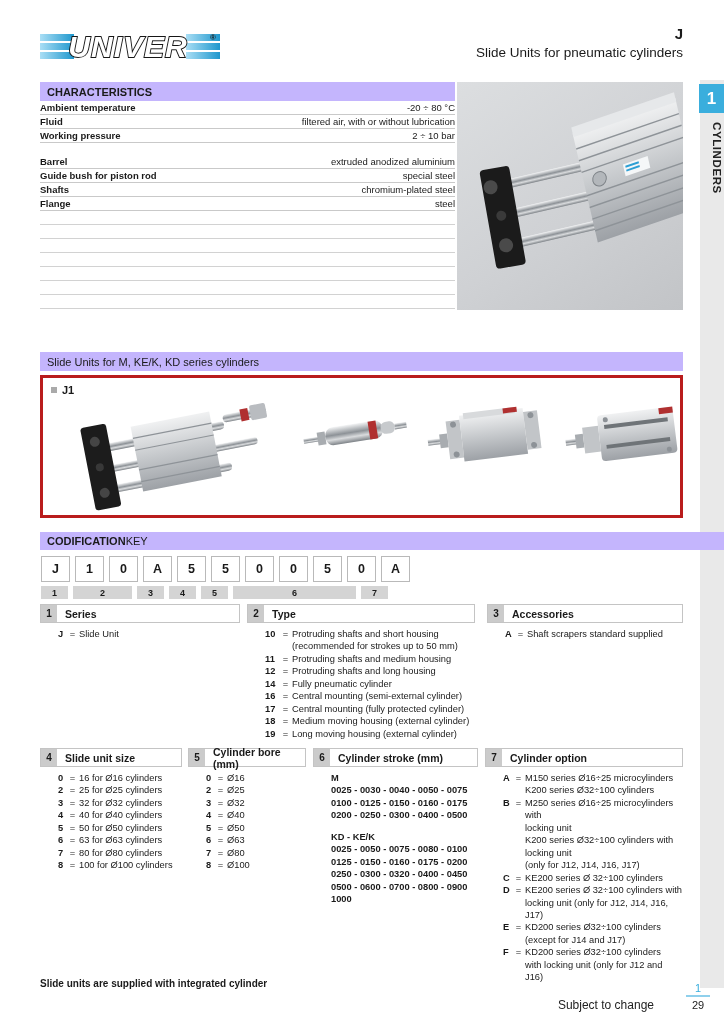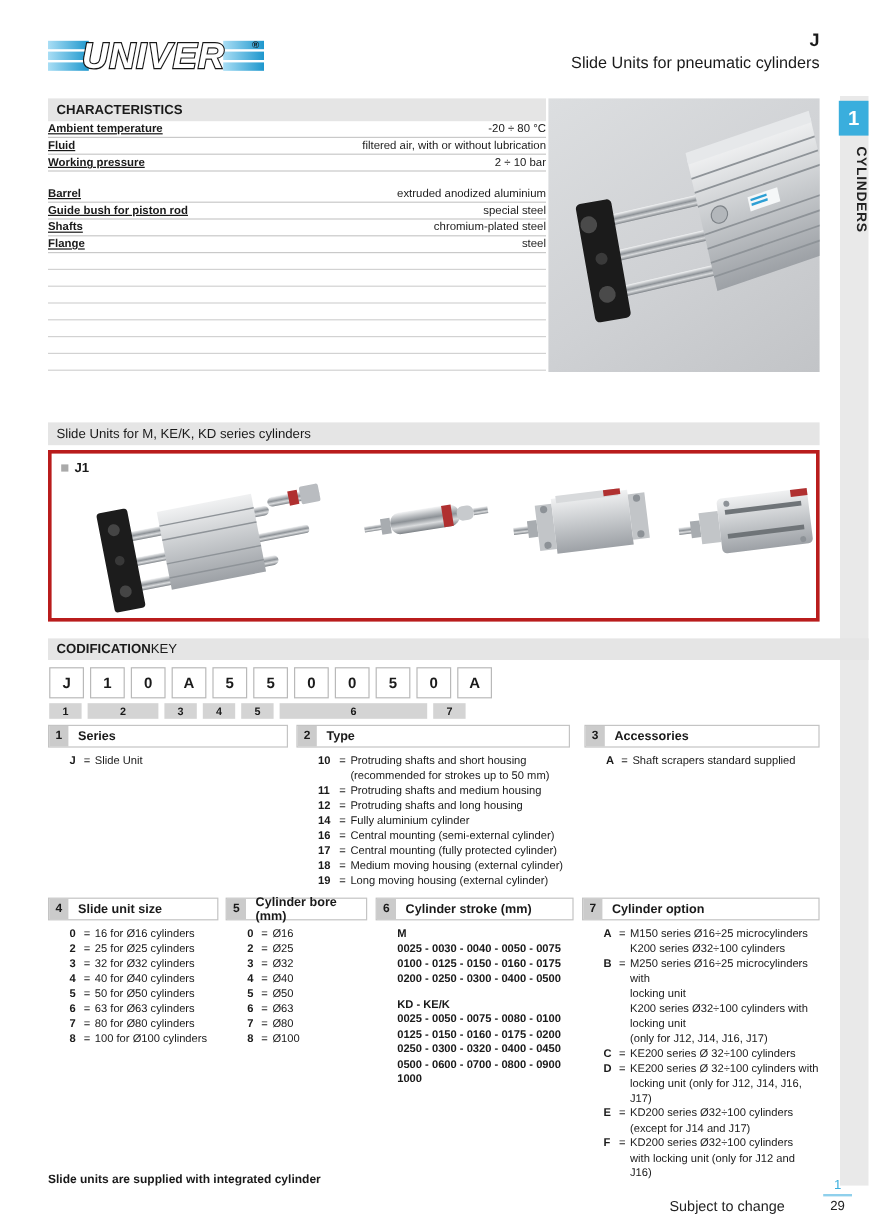--- a/index.html
+++ b/index.html
@@ -18,7 +18,7 @@
   .doc-letter{position:absolute;right:41px;top:25px;left:300px;text-align:right;font-weight:bold;font-size:15px;}
   .doc-subtitle{position:absolute;right:41px;top:45px;left:300px;text-align:right;font-size:13.5px;}
   
-  .bar{position:absolute;background:#e5e5e5;display:flex;align-items:center;padding-left:7px;box-sizing:border-box;}
+  .bar{position:absolute;background:#c4b5fd;display:flex;align-items:center;padding-left:7px;box-sizing:border-box;}
   .bar b{font-size:11px;}
   .bar span{font-size:11px;}
   .bar-characteristics{left:40px;top:82px;width:415px;height:19px;}

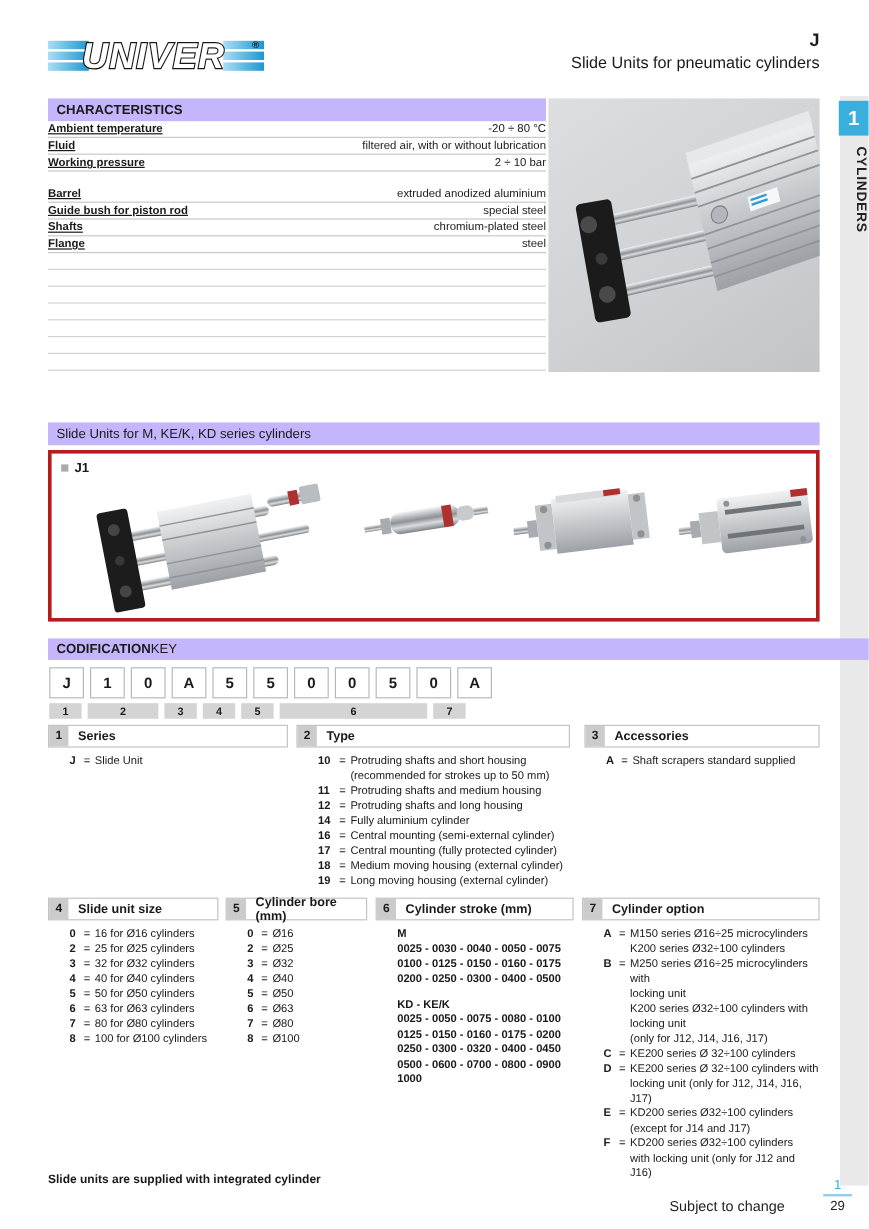--- a/index.html
+++ b/index.html
@@ -29,7 +29,7 @@
   .char-table{position:absolute;left:40px;top:101px;width:415px;font-size:9.5px;}
   .c-row{display:flex;justify-content:space-between;align-items:flex-end;height:13px;
     border-bottom:1px solid #c9c9c9;line-height:12px;}
-  .c-row .lbl{font-weight:bold;text-decoration:underline;}
+  .c-row .lbl{font-weight:bold;}
   .c-row .val{text-align:right;}
   .c-gap{height:12px;}
   .c-row.empty{border-bottom:1px solid #d2d2d2;}

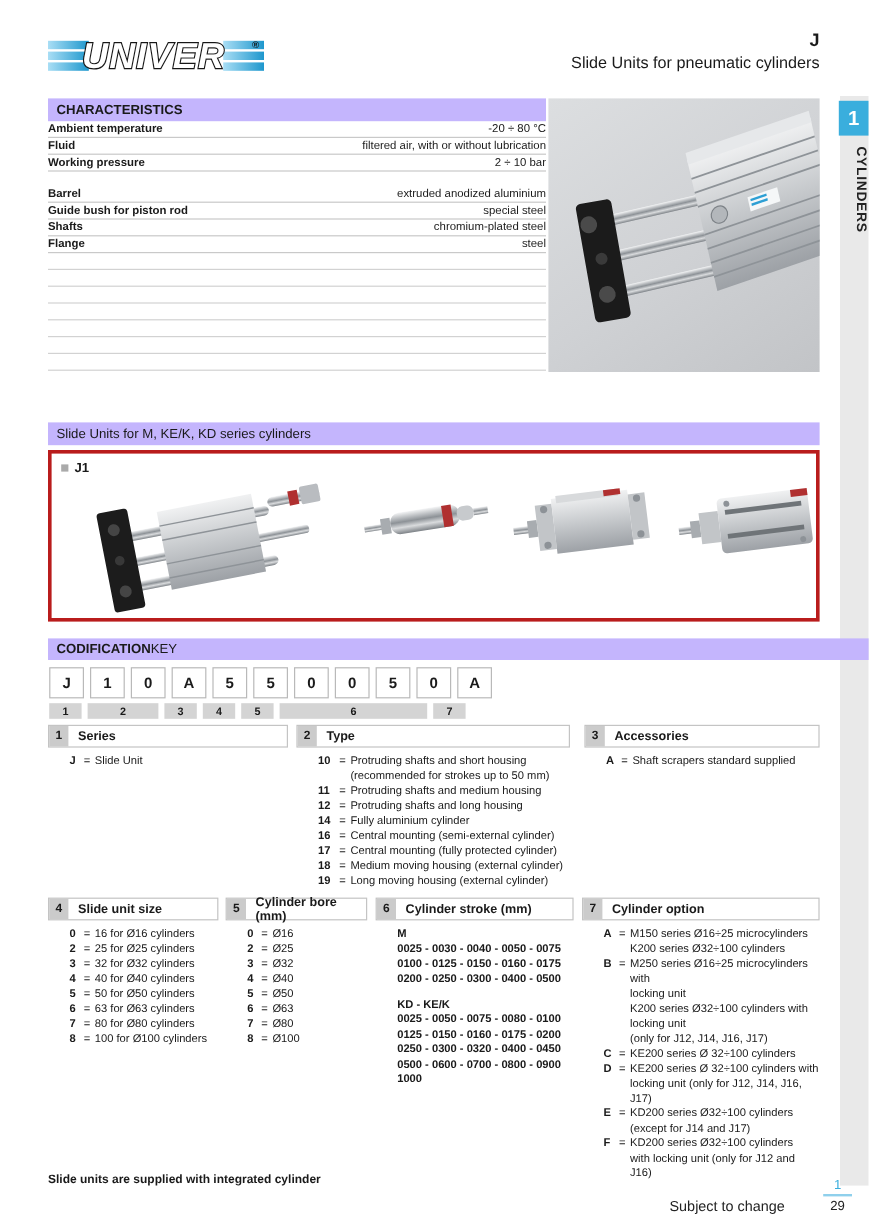--- a/index.html
+++ b/index.html
@@ -405,7 +405,7 @@
         <div class="li">
           <span class="code">14</span>
           <span class="eq"> = </span>
-          <span class="desc">Fully aluminium cylinder</span>
+          <span class="desc">Fully pneumatic cylinder</span>
         </div>
 
         <div class="li">

